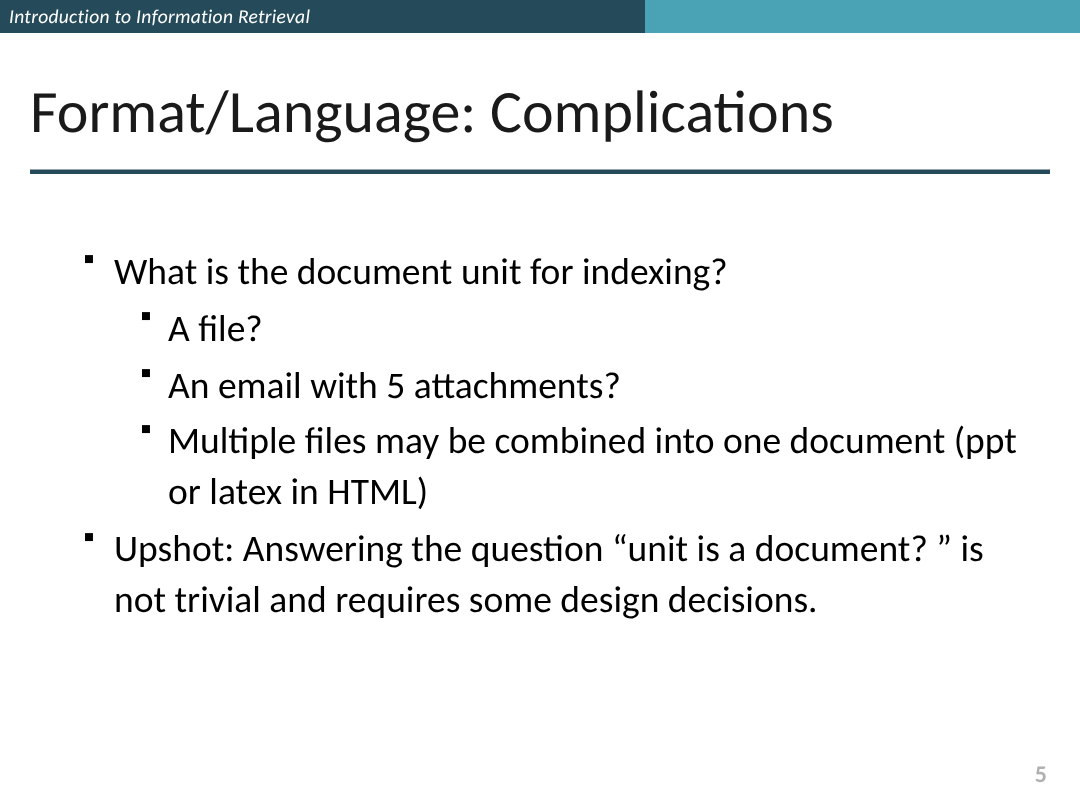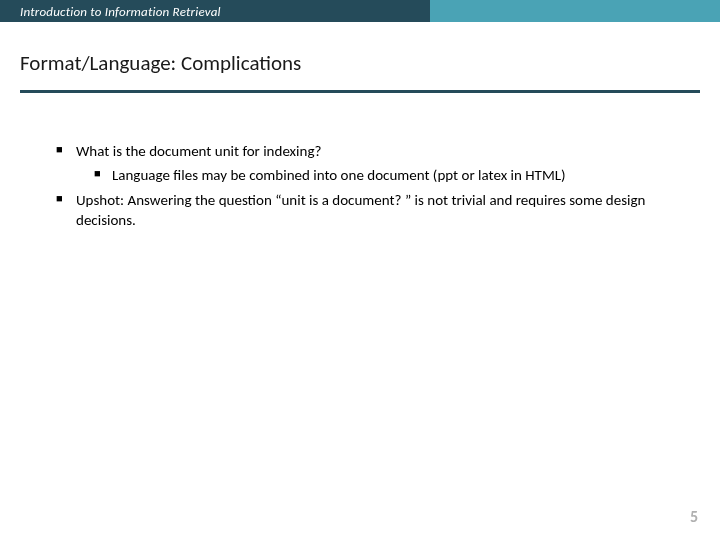--- a/index.html
+++ b/index.html
@@ -6,7 +6,7 @@
   html, body { width: 720px; height: 540px; font-family: Calibri, Arial, sans-serif; background: #fff; overflow: hidden; }
   .slide { width: 720px; height: 540px; position: relative; }
   .header-bar { display: flex; height: 22px; }
-  .header-dark { background: #1f4e5f; background: #254b5a; flex: 0 0 430px; display: flex; align-items: center; padding-left: 20px; }
+  .header-dark { background: #1f4e5f; background: #254b5a; flex: 0 0 430px; display: flex; align-items: center; padding-left: 6px; }
   .header-dark-text { color: #fff; font-style: italic; font-size: 13px; letter-spacing: 0.2px; }
   .header-teal { background: #3e9aad; background: #4aa3b5; flex: 1; }
   .title-wrap { padding: 28px 20px 8px 20px; }

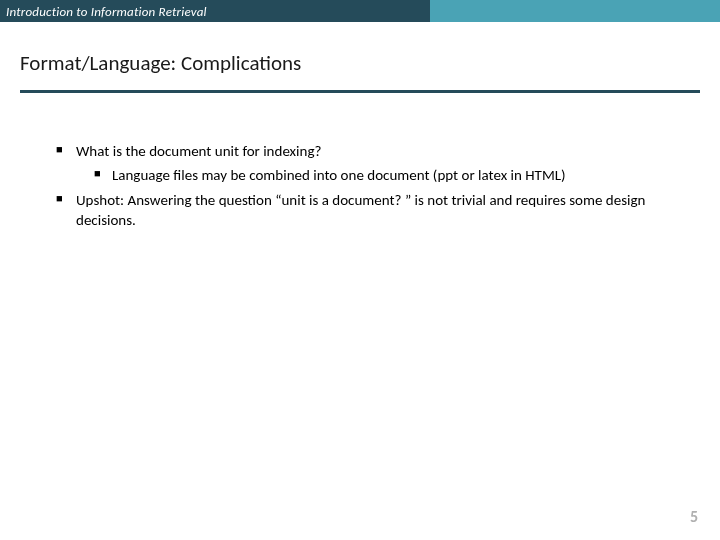--- a/index.html
+++ b/index.html
@@ -10,7 +10,7 @@
   .header-dark-text { color: #fff; font-style: italic; font-size: 13px; letter-spacing: 0.2px; }
   .header-teal { background: #3e9aad; background: #4aa3b5; flex: 1; }
   .title-wrap { padding: 28px 20px 8px 20px; }
-  .title { font-size: 21px; color: #1a1a1a; font-weight: 400; }
+  .title { font-size: 40px; color: #1a1a1a; font-weight: 400; }
   .title-underline { height: 3px; background: #254b5a; margin: 6px 20px 0 20px; }
   .content { padding: 48px 40px 0 56px; font-size: 15px; color: #000; line-height: 1.35; }
   ul { list-style: none; }

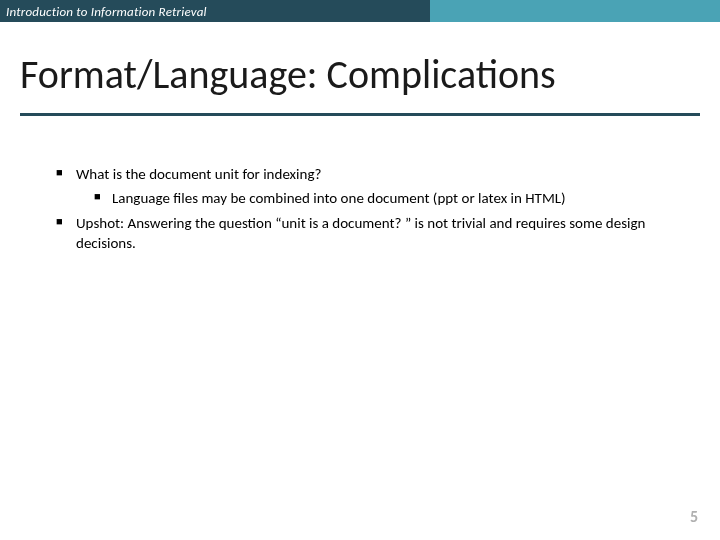--- a/index.html
+++ b/index.html
@@ -12,7 +12,7 @@
   .title-wrap { padding: 28px 20px 8px 20px; }
   .title { font-size: 40px; color: #1a1a1a; font-weight: 400; }
   .title-underline { height: 3px; background: #254b5a; margin: 6px 20px 0 20px; }
-  .content { padding: 48px 40px 0 56px; font-size: 15px; color: #000; line-height: 1.35; }
+  .content { padding: 48px 40px 0 56px; font-size: 25px; color: #000; line-height: 1.35; }
   ul { list-style: none; }
   li { position: relative; padding-left: 20px; margin-bottom: 4px; }
   li::before { content: "■"; position: absolute; left: 0; top: 2px; font-size: 11px; color: #000; }

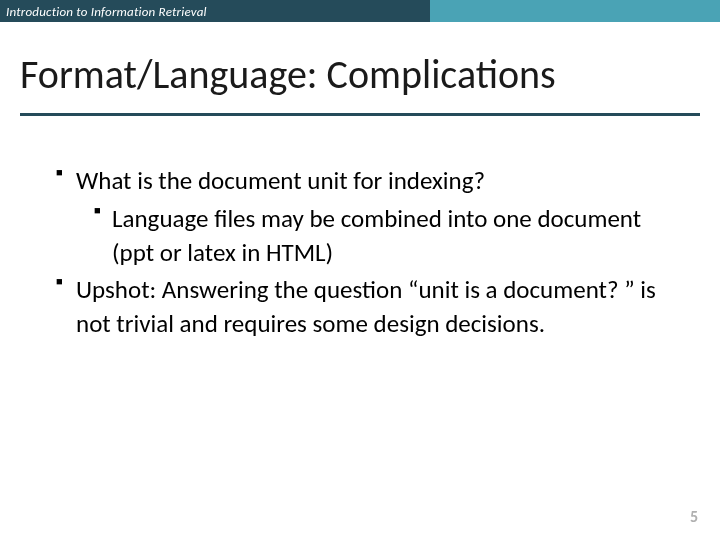--- a/index.html
+++ b/index.html
@@ -42,6 +42,7 @@
       <li>
         <span>What is the document unit for indexing?</span>
         <ul>
+          <li><span>A file?</span></li>
           <li><span>Language files may be combined into one document (ppt or latex in HTML)</span></li>
         </ul>
       </li>

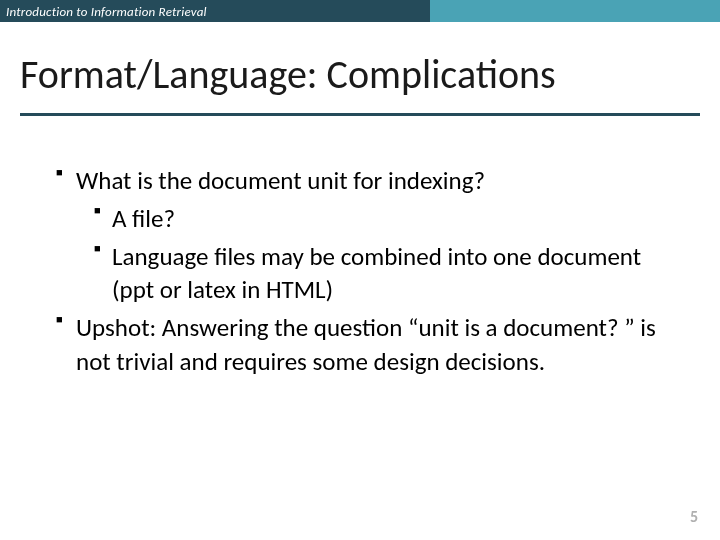--- a/index.html
+++ b/index.html
@@ -43,6 +43,7 @@
         <span>What is the document unit for indexing?</span>
         <ul>
           <li><span>A file?</span></li>
+          <li><span>An email with 5 attachments?</span></li>
           <li><span>Language files may be combined into one document (ppt or latex in HTML)</span></li>
         </ul>
       </li>

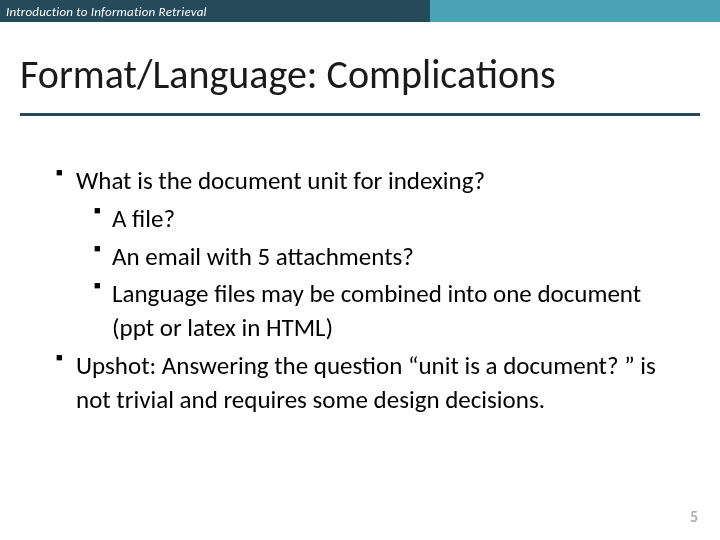--- a/index.html
+++ b/index.html
@@ -44,7 +44,7 @@
         <ul>
           <li><span>A file?</span></li>
           <li><span>An email with 5 attachments?</span></li>
-          <li><span>Language files may be combined into one document (ppt or latex in HTML)</span></li>
+          <li><span>Multiple files may be combined into one document (ppt or latex in HTML)</span></li>
         </ul>
       </li>
       <li><span>Upshot: Answering the question “unit is a document? ” is not trivial and requires some design decisions.</span></li>

